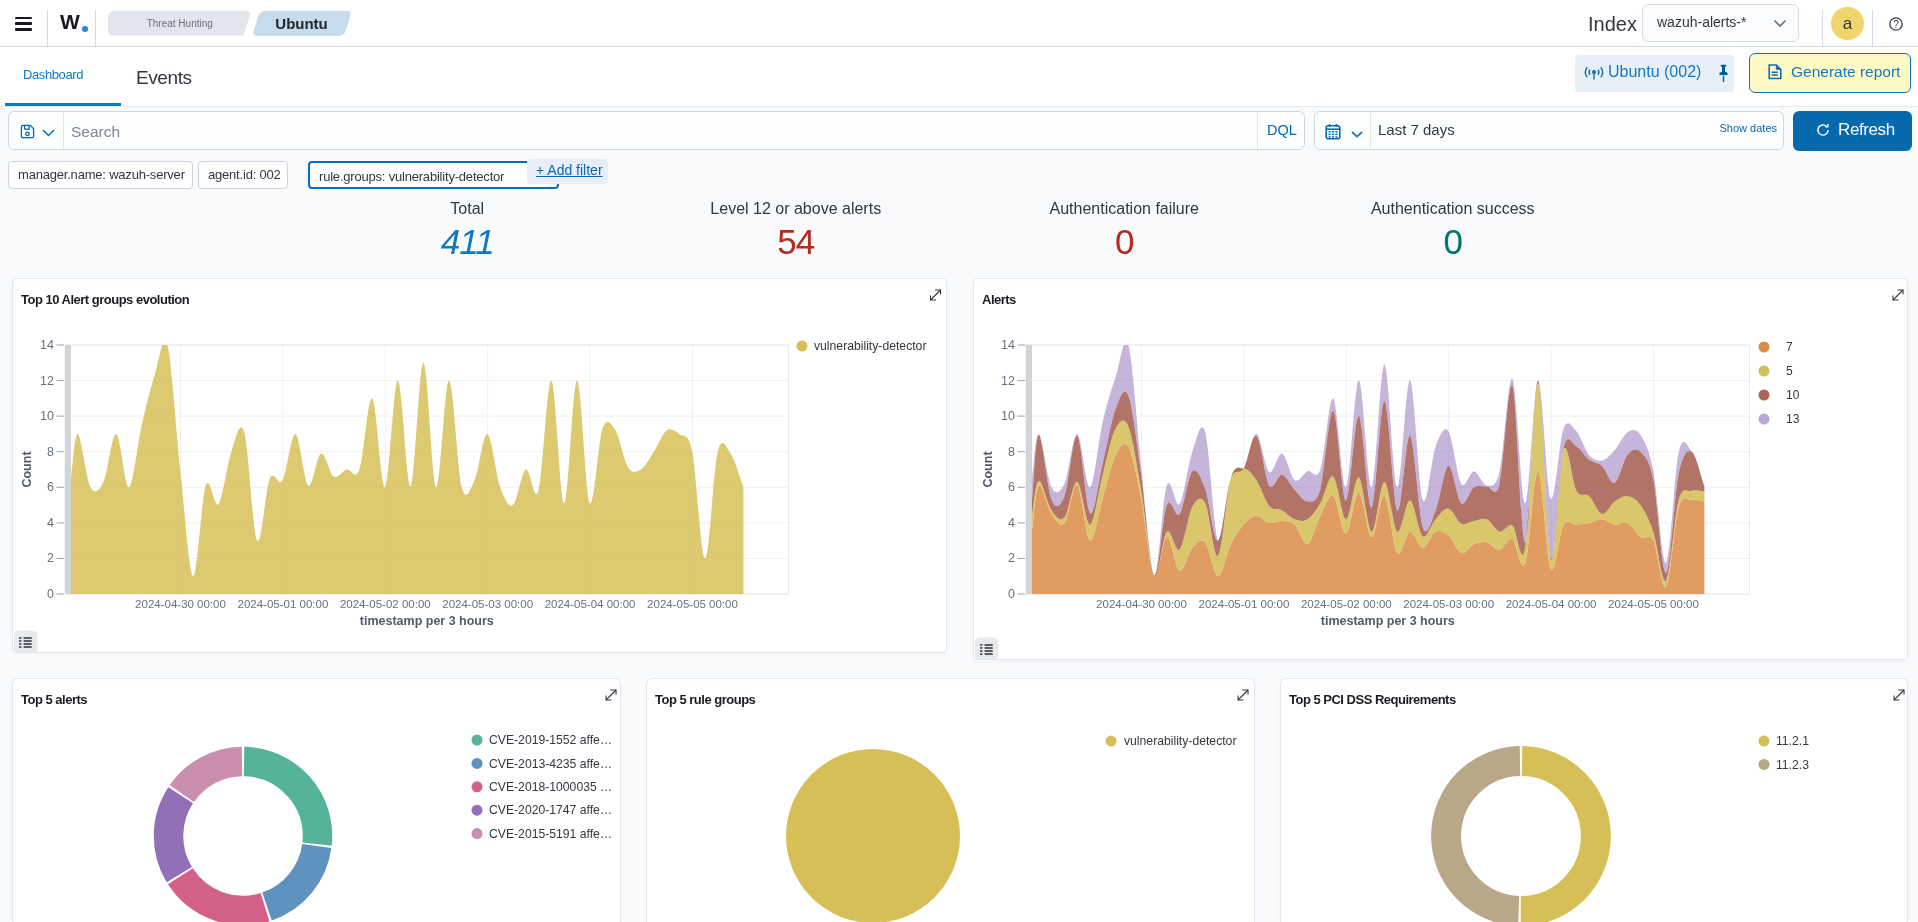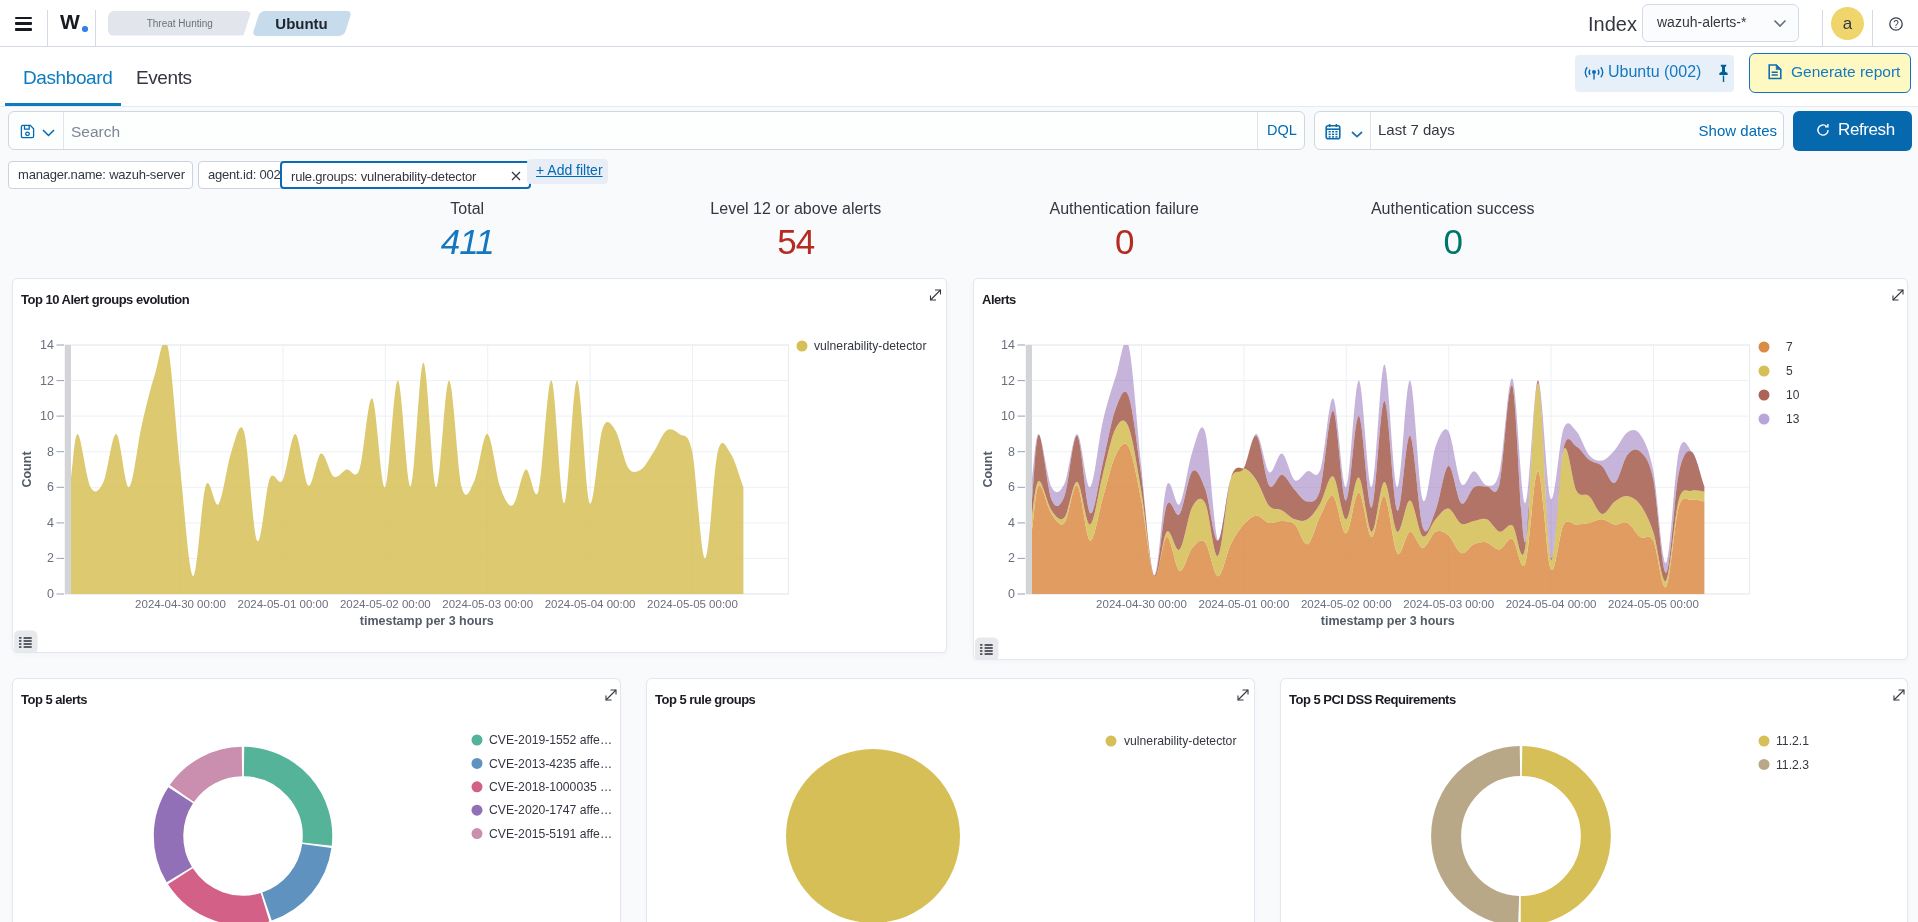--- a/index.html
+++ b/index.html
@@ -50,7 +50,7 @@
 </div>
 
 <div class="tabrow">
-  <div class="abs" style="left:23px;top:20px;font-size:19px;letter-spacing:-0.4px;color:#0d7bbf;">Dashboard</div>
+  <div class="abs" style="left:23px;top:20px;font-size:13px;letter-spacing:-0.4px;color:#0d7bbf;">Dashboard</div>
   <div class="abs" style="left:5px;top:56px;width:116px;height:3px;background:#0d7bbf;"></div>
   <div class="abs" style="left:136px;top:20px;font-size:19px;letter-spacing:-0.4px;color:#343741;">Events</div>
 

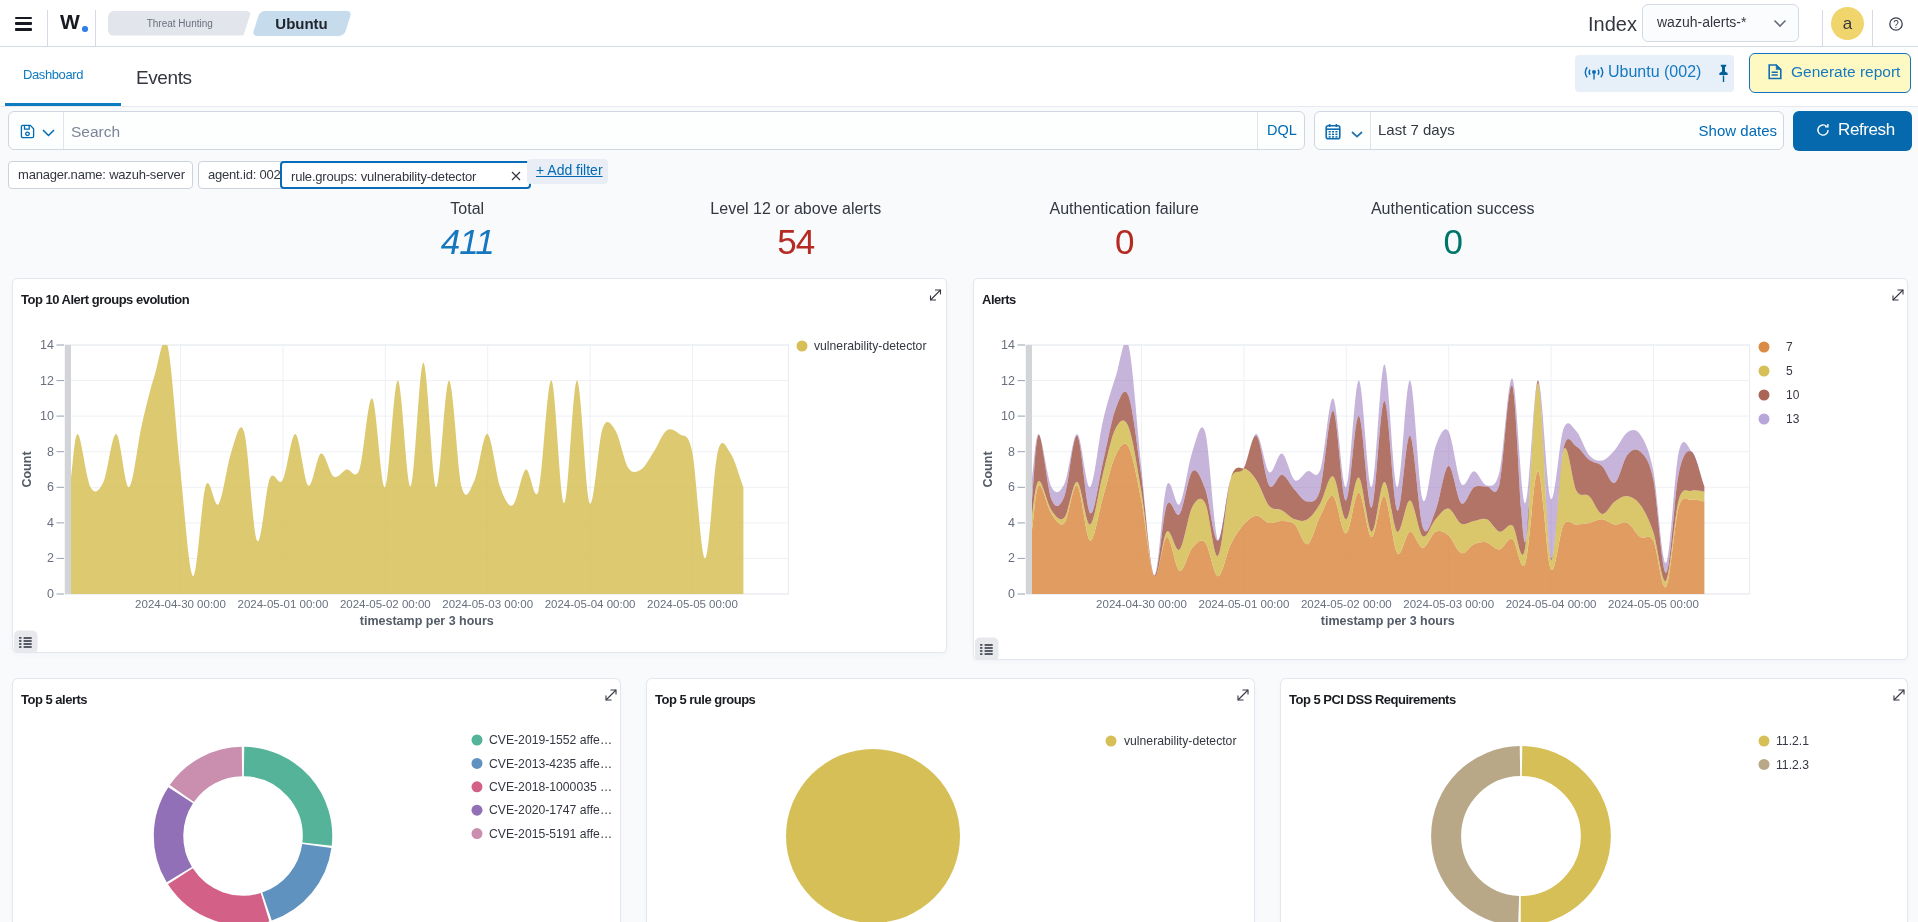--- a/index.html
+++ b/index.html
@@ -122,7 +122,7 @@
     </svg>
   <div style="position:absolute;left:55px;top:0;width:1px;height:37px;background:#e0e5ee;"></div>
   <span style="position:absolute;left:63px;top:9px;font-size:15px;color:#343741;">Last 7 days</span>
-  <span style="position:absolute;right:6px;top:10px;font-size:15px;color:#006bb4;">Show dates</span>
+  <span style="position:absolute;right:6px;top:10px;font-size:11px;color:#006bb4;">Show dates</span>
 </div>
 <div class="abs" style="left:1793px;top:111px;width:119px;height:40px;background:#0769ad;border-radius:6px;">
   <svg style="position:absolute;left:23px;top:12px;" width="14" height="14" viewBox="0 0 16 16">

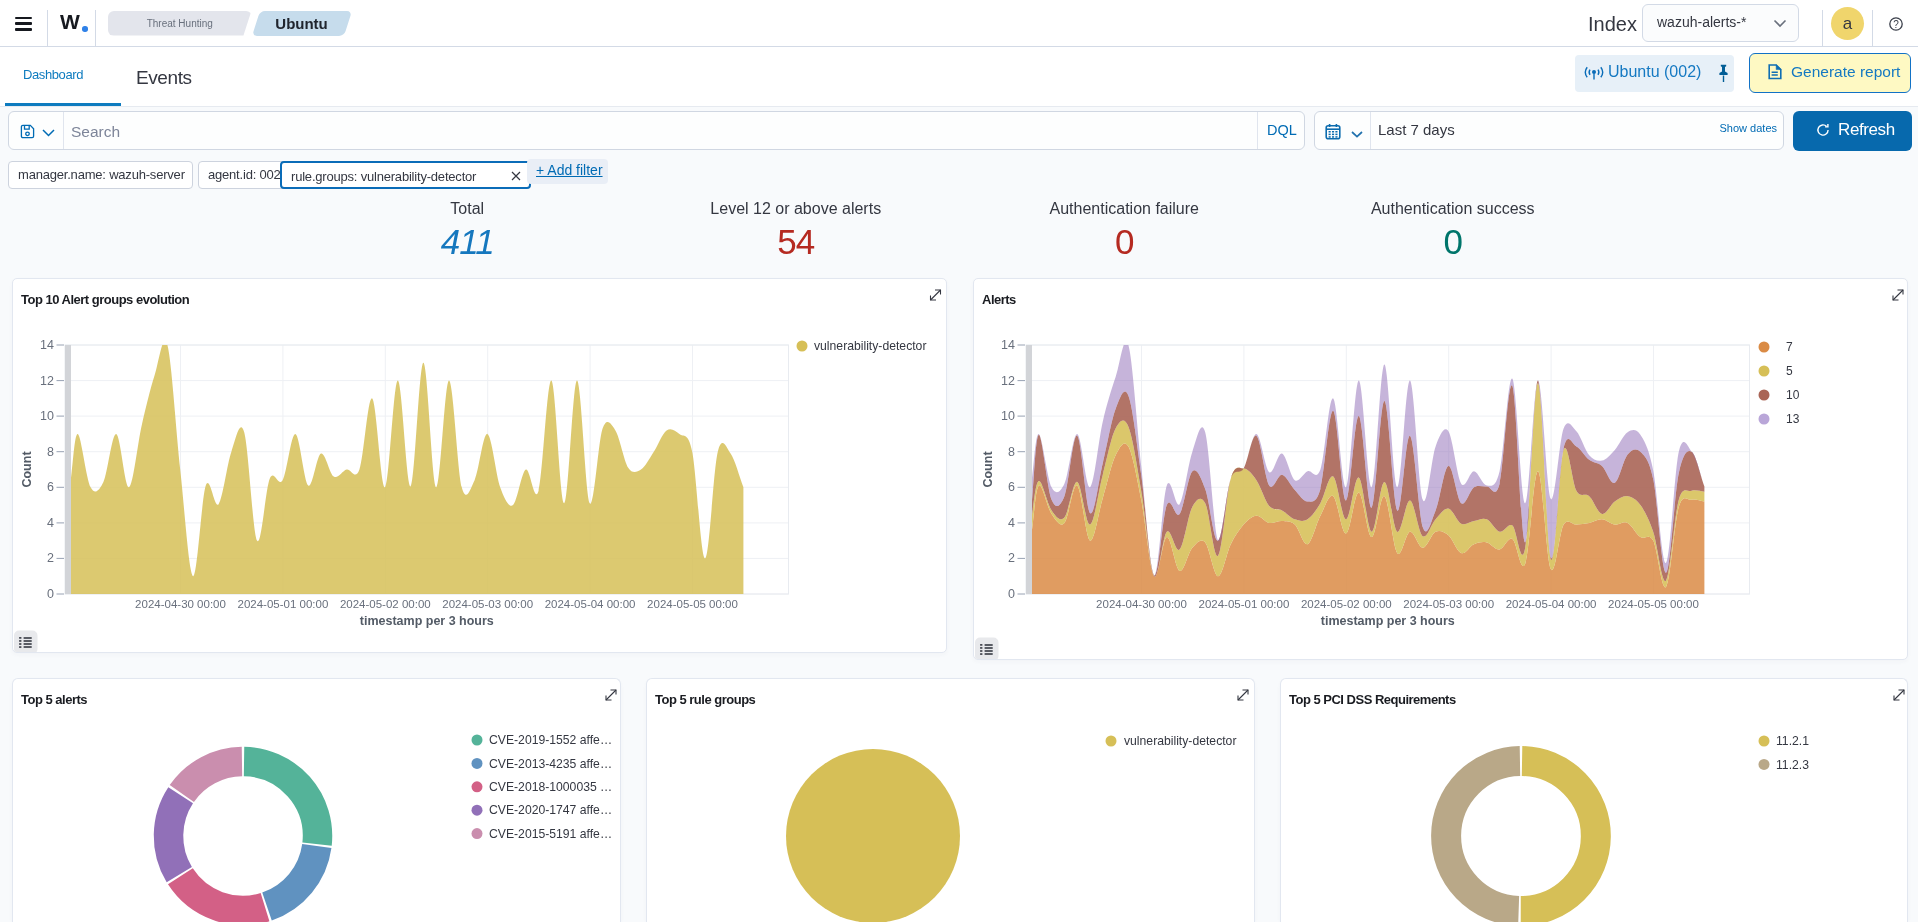--- a/index.html
+++ b/index.html
@@ -134,7 +134,7 @@
 
 <div class="pill" style="left:8px;width:185px;">manager.name: wazuh-server</div>
 <div class="pill" style="left:198px;width:90px;">agent.id: 002</div>
-<div class="pill" style="left:280px;width:251px;border:2px solid #0a6cb8;line-height:24px;">rule.groups: vulnerability-detector
+<div class="pill" style="left:308px;width:251px;border:2px solid #0a6cb8;line-height:24px;">rule.groups: vulnerability-detector
   <svg style="position:absolute;right:8px;top:8px;" width="10" height="10" viewBox="0 0 10 10">
       <path d="M1 1 L9 9 M9 1 L1 9" stroke="#343741" stroke-width="1.2"></path>
     </svg>

